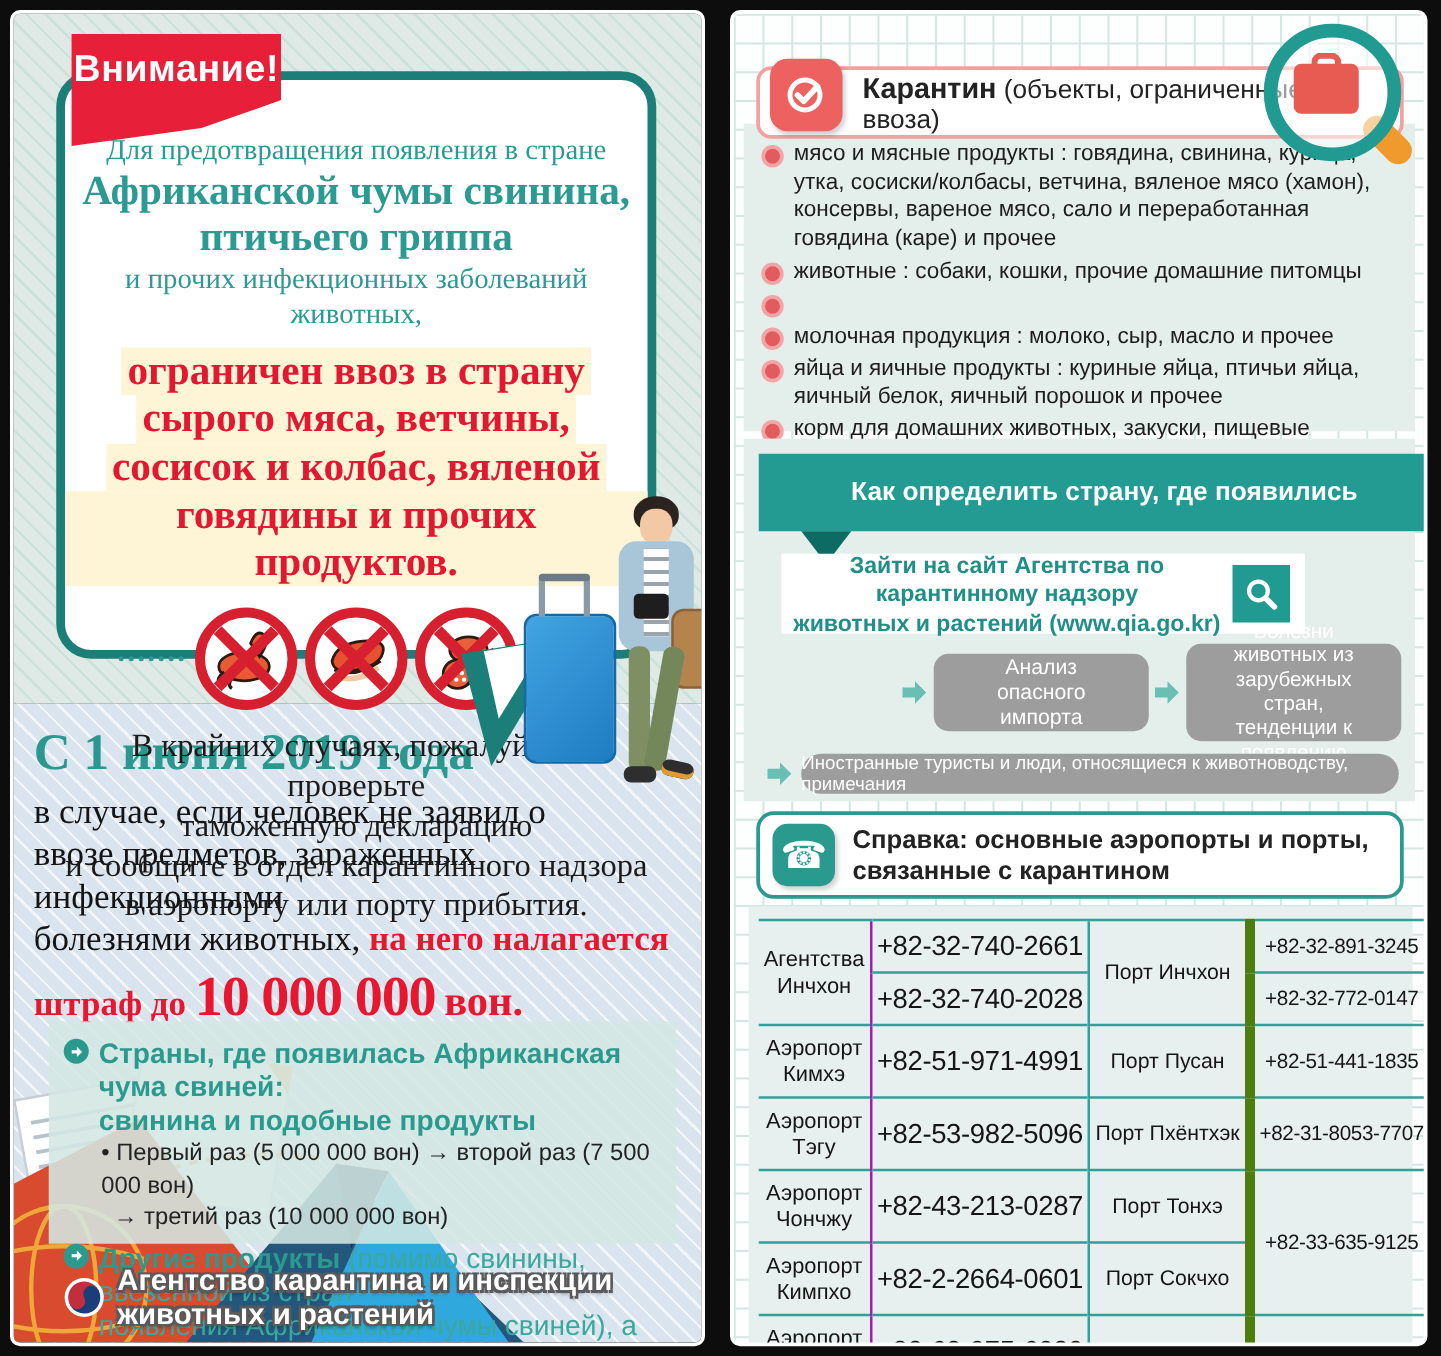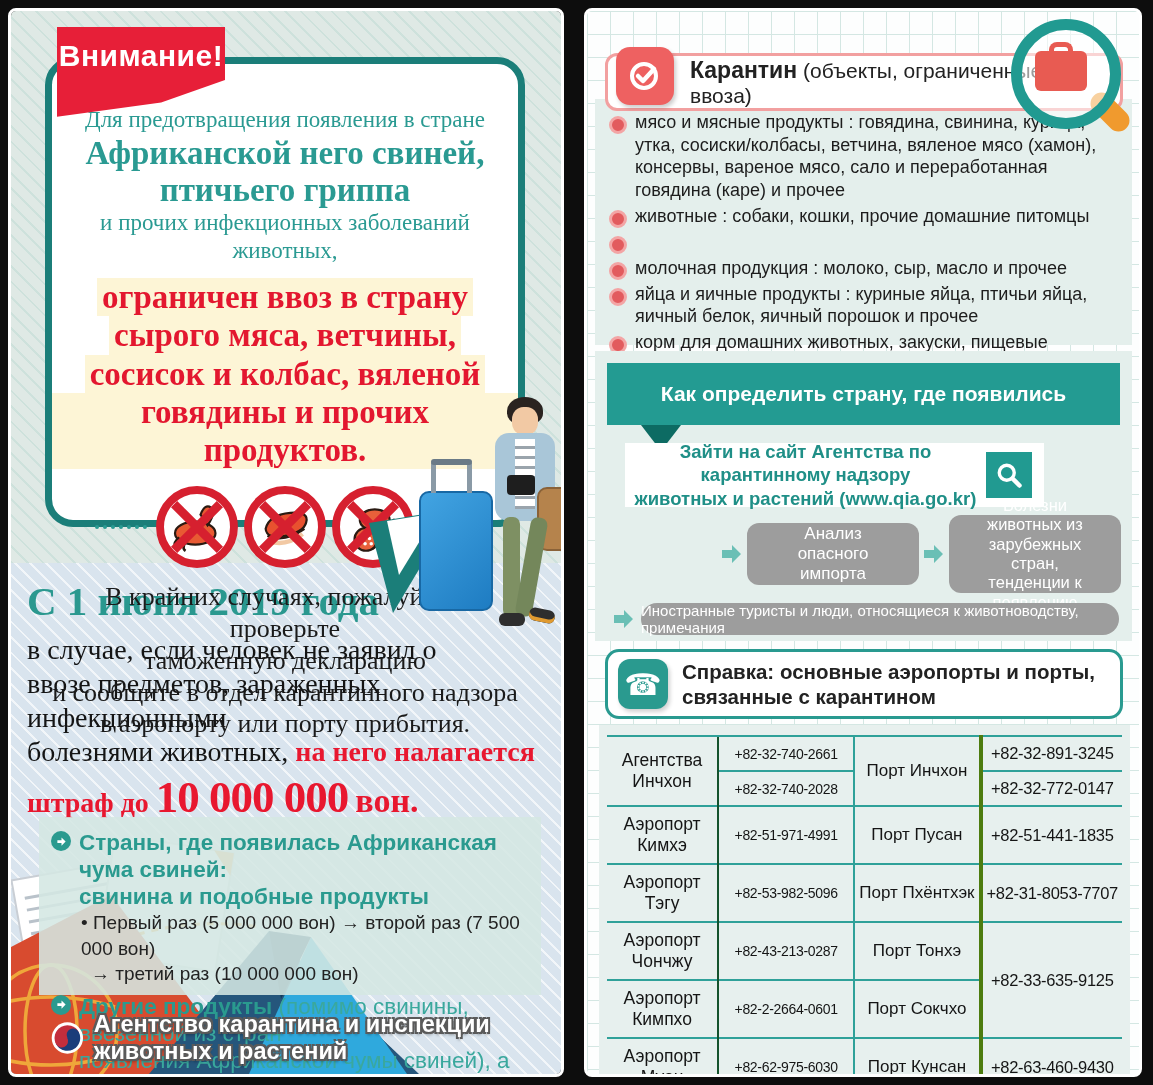--- a/index.html
+++ b/index.html
@@ -123,7 +123,7 @@
   <div class="wbox">
     <div style="margin-top:42px;">
       <span class="intro-line">Для предотвращения появления в стране</span><br>
-      <span class="intro-bold">Африканской него свиней,</span><br>
+      <span class="intro-bold">Африканской чумы свинина,</span><br>
       <span class="intro-bold">птичьего гриппа</span><br>
       <span class="intro-line">и прочих инфекционных заболеваний животных,</span>
     </div>

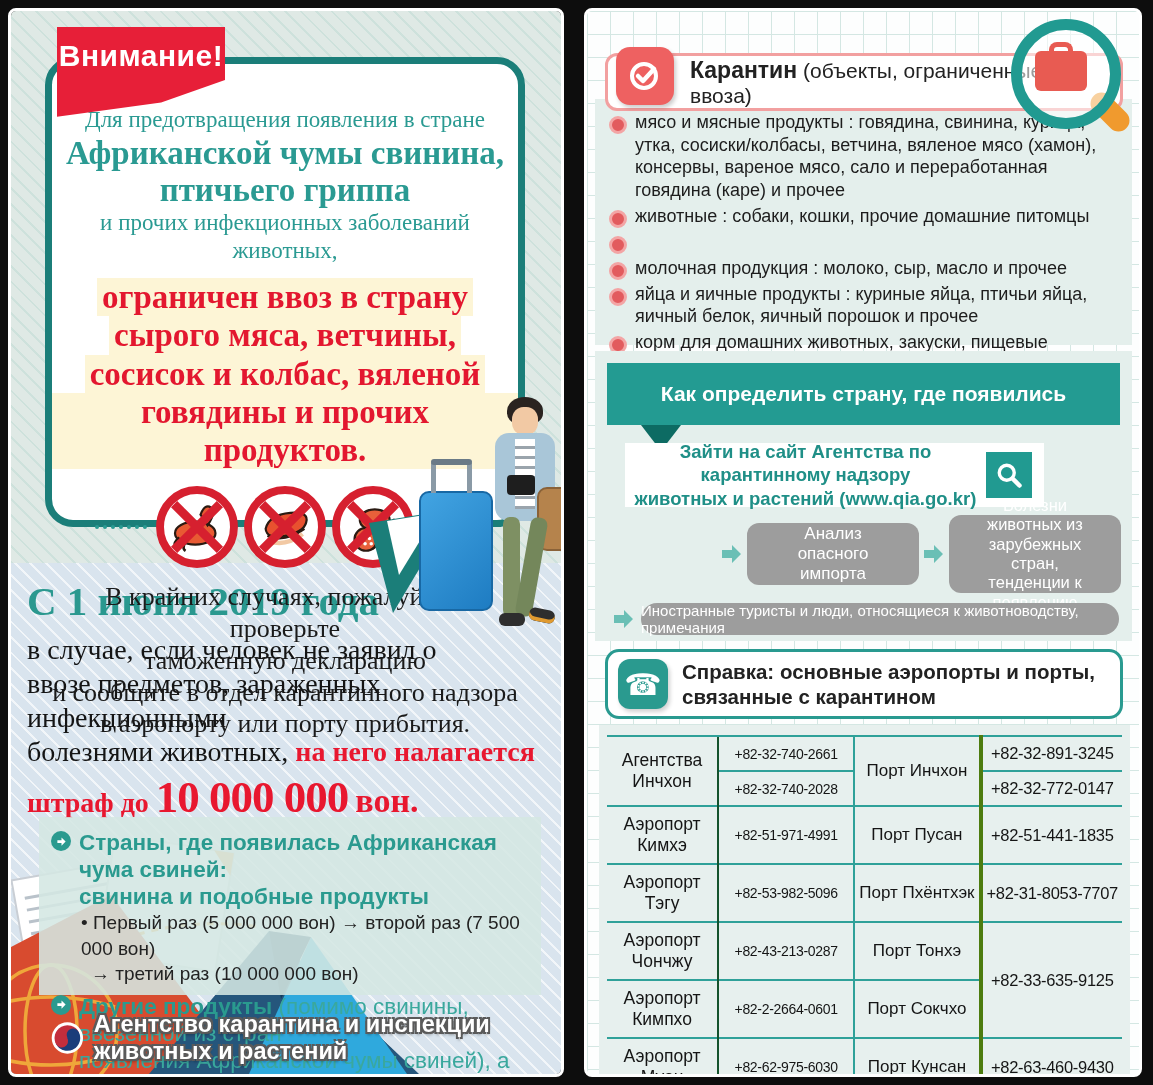--- a/index.html
+++ b/index.html
@@ -81,7 +81,7 @@
   .li-text{font-size:18px;color:#1d1d1d;line-height:1.26;}
   .mid-panel{position:absolute;left:8px;top:340px;width:537px;height:290px;background:#e4efec;z-index:2;}
   .banner{position:absolute;left:12px;top:12px;width:513px;height:62px;background:#239b92;color:#fff;
-    font-weight:bold;font-size:21px;text-align:center;display:flex;align-items:center;justify-content:center;line-height:1.25;}
+    font-weight:bold;font-size:21px;text-align:center;display:flex;align-items:center;justify-content:center;line-height:1.25;padding-left:20px;}
   .banner-tri{position:absolute;left:46px;top:74px;width:0;height:0;
     border-left:20px solid transparent;border-right:20px solid transparent;border-top:26px solid #0d6b63;}
   .site-box{position:absolute;left:30px;top:92px;width:419px;height:64px;background:#fff;display:flex;align-items:center;}

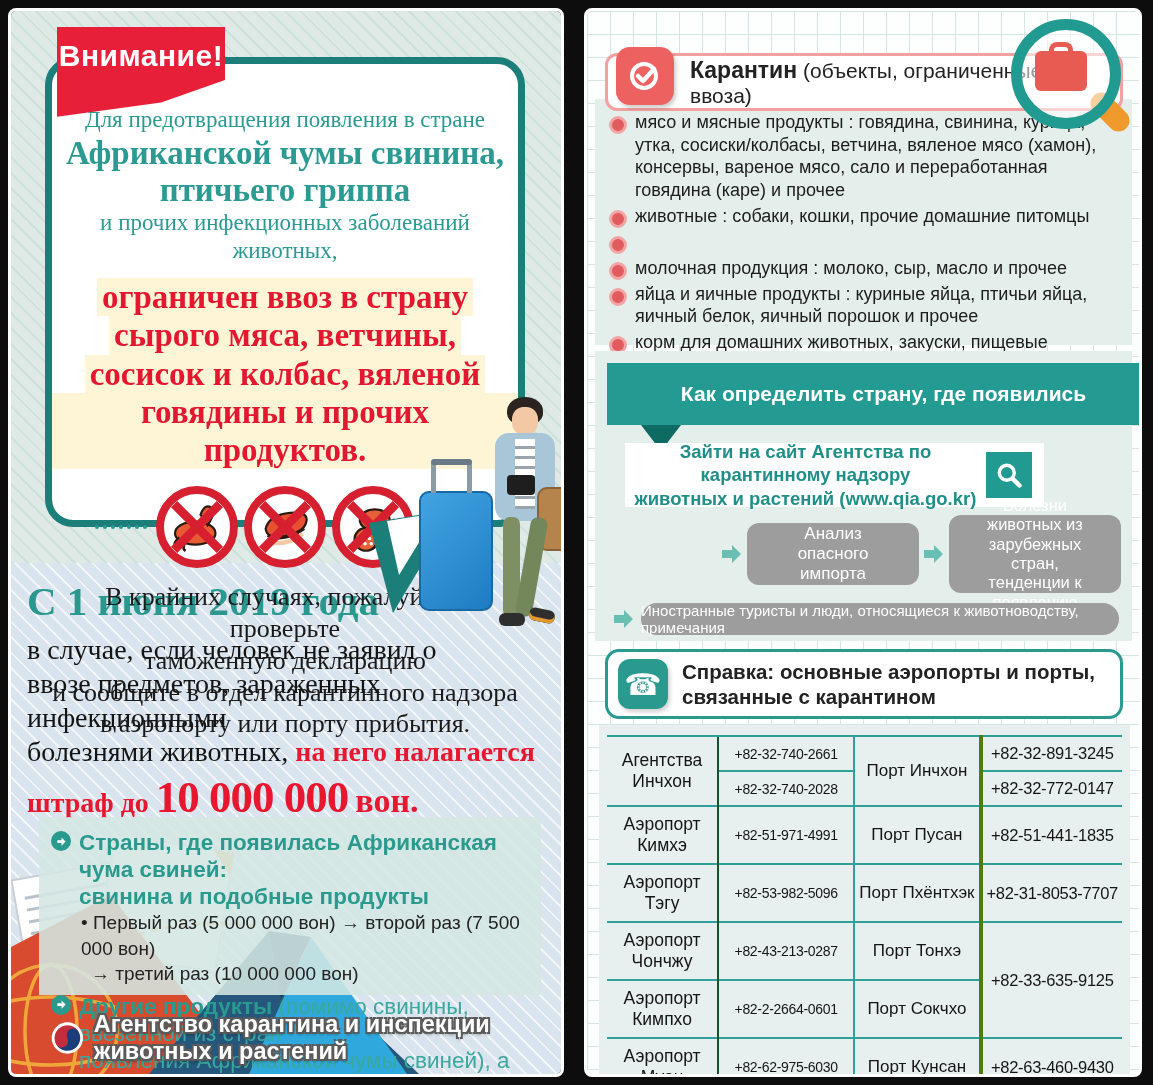--- a/index.html
+++ b/index.html
@@ -109,7 +109,7 @@
   table.contacts{width:100%;border-collapse:collapse;}
   table.contacts td{border-top:2px solid #2fa199;padding:7px 4px;text-align:center;vertical-align:middle;color:#151515;}
   td.a{width:23%;font-size:17.5px;line-height:1.2;}
-  td.p{width:28%;border-left:2px solid #14532d;font-size:14px;letter-spacing:-.3px;white-space:nowrap;}
+  td.p{width:28%;border-left:2px solid #a21caf;font-size:22px;letter-spacing:-.3px;white-space:nowrap;}
   td.o{width:23%;border-left:2px solid #2fa199;font-size:17px;white-space:nowrap;}
   td.q{width:26%;border-left:4px solid #4d7c0f;font-size:16.5px;letter-spacing:-.3px;white-space:nowrap;}
 </style>

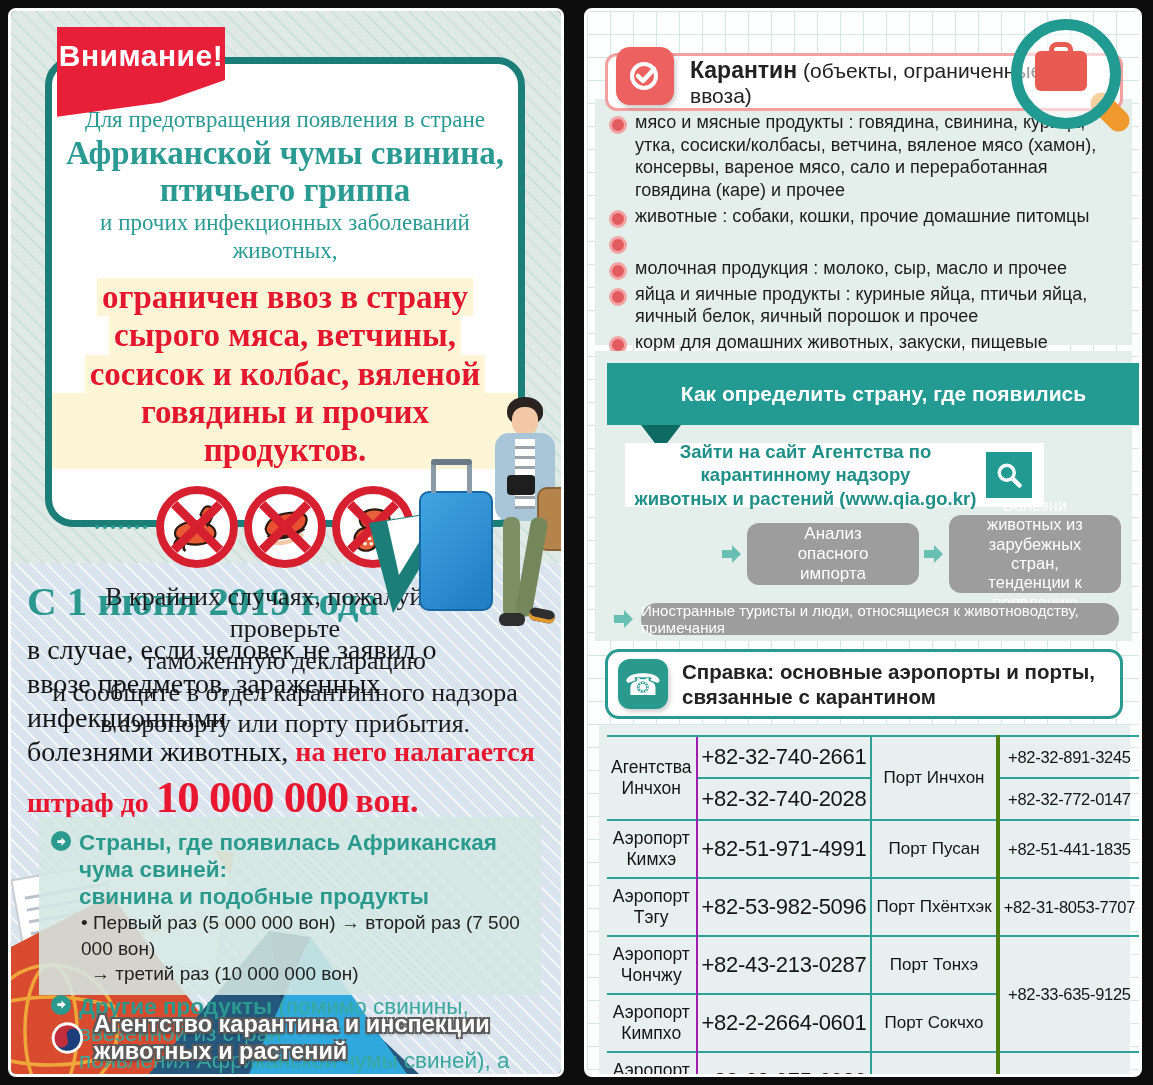--- a/index.html
+++ b/index.html
@@ -111,7 +111,7 @@
   td.a{width:23%;font-size:17.5px;line-height:1.2;}
   td.p{width:28%;border-left:2px solid #a21caf;font-size:22px;letter-spacing:-.3px;white-space:nowrap;}
   td.o{width:23%;border-left:2px solid #2fa199;font-size:17px;white-space:nowrap;}
-  td.q{width:26%;border-left:4px solid #4d7c0f;font-size:16.5px;letter-spacing:-.3px;white-space:nowrap;}
+  td.q{width:26%;border-left:8px solid #4d7c0f;font-size:16.5px;letter-spacing:-.3px;white-space:nowrap;}
 </style>
 </head>
 <body>

